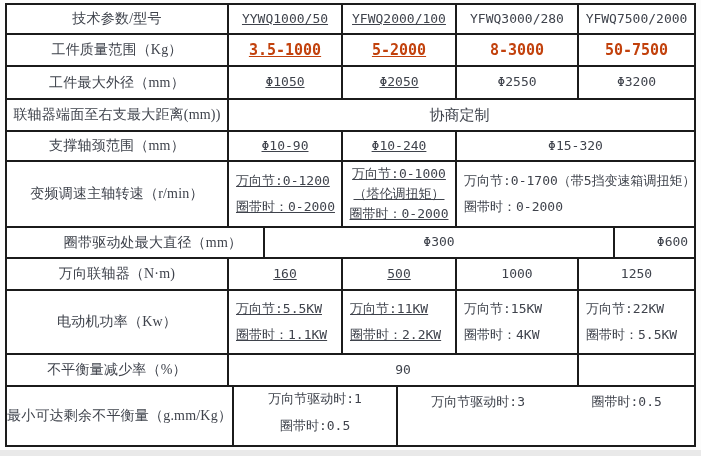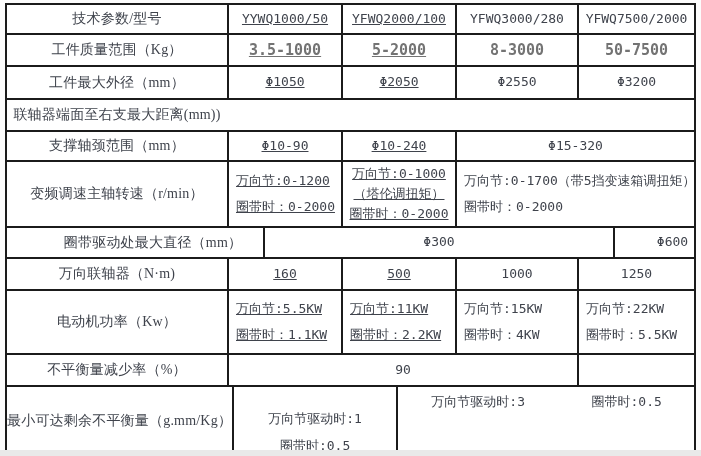--- a/index.html
+++ b/index.html
@@ -39,7 +39,7 @@
   .h28 { min-height:28px;justify-content:center; } .h29 { min-height:29px;padding-left:36px; } .h30 { min-height:30px; }
   .h31 { min-height:31px; } .h58 { min-height:58px; } .h62 { min-height:62px; }
   .h64 { min-height:64px; }
-  .bold { font-weight:bold; font-size:15px; color:#737373; }
+  .bold { font-weight:bold; font-size:15px; color:#c2410c; }
   .multi { flex-direction:column; justify-content:space-evenly; align-items:flex-start;
            padding-left:7px; text-align:left; }
   .multi.ctr { align-items:center; padding-left:0; text-align:center; }

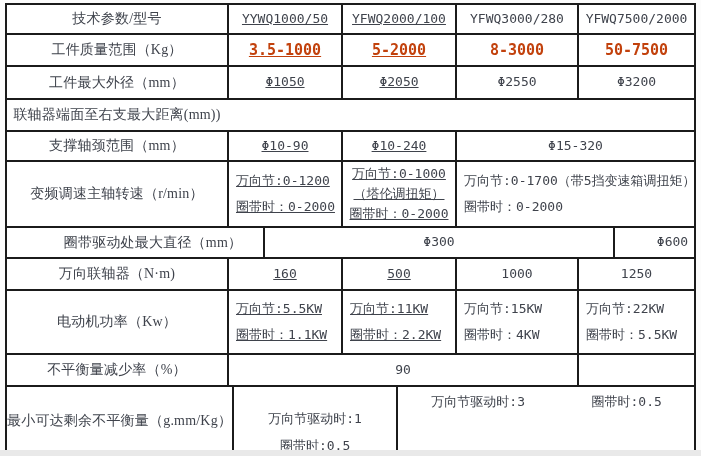--- a/index.html
+++ b/index.html
@@ -77,6 +77,7 @@
 
   <div class="row h30">
     <div class="cell label">联轴器端面至右支最大距离(mm))</div>
+    <div class="cell w467" style="font-size:15px;">协商定制</div>
   </div>
 
   <div class="row h28">

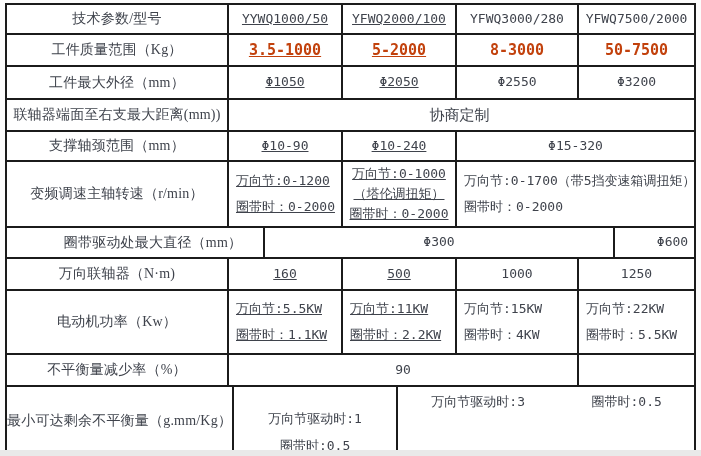--- a/index.html
+++ b/index.html
@@ -146,7 +146,7 @@
 
   <div class="row h58">
     <div class="cell label">最小可达剩余不平衡量（g.mm/Kg）</div>
-    <div class="cell w164 mono multi ctr" style="justify-content:flex-start; padding-top:24px; row-gap:11px;">
+    <div class="cell w164 mono multi ctr" style="justify-content:flex-start; padding-top:4px; row-gap:11px;">
       <span>万向节驱动时:1</span>
       <span>圈带时:0.5</span>
     </div>

